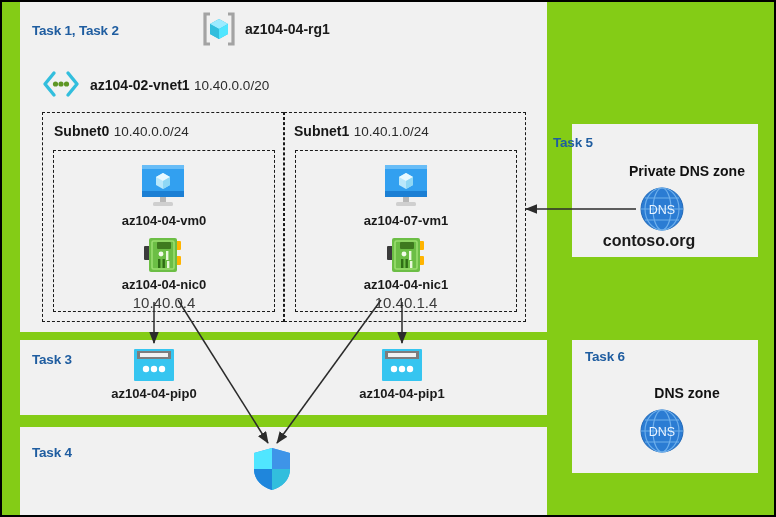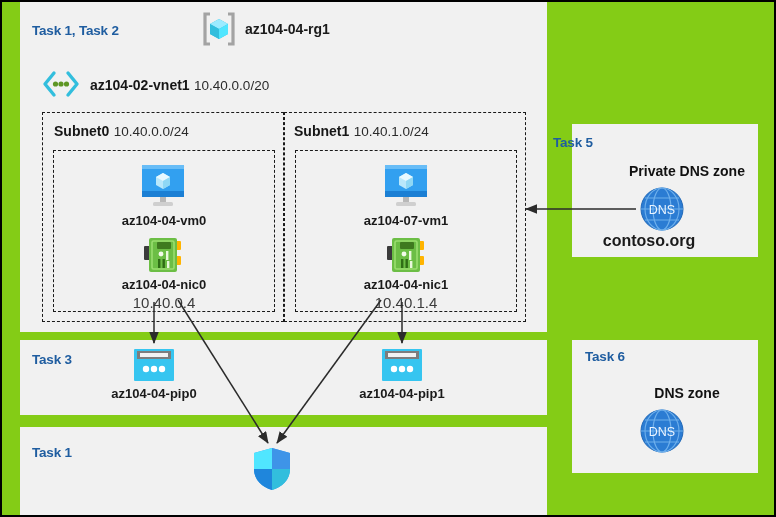--- a/index.html
+++ b/index.html
@@ -224,7 +224,7 @@
   <div class="abs res-name" style="left:320px; top:384px; width:160px;">az104-04-pip1</div>
 
   <div class="abs panel-gray" style="left:18px; top:425px; width:527px; height:90px;"></div>
-  <div class="abs task-label" style="left:30px; top:443px;">Task 1</div>
+  <div class="abs task-label" style="left:30px; top:443px;">Task 4</div>
 
   <div class="abs" style="left:249px; top:444px; width:42px; height:46px;">
     <svg width="42" height="46" viewBox="0 0 42 46">

